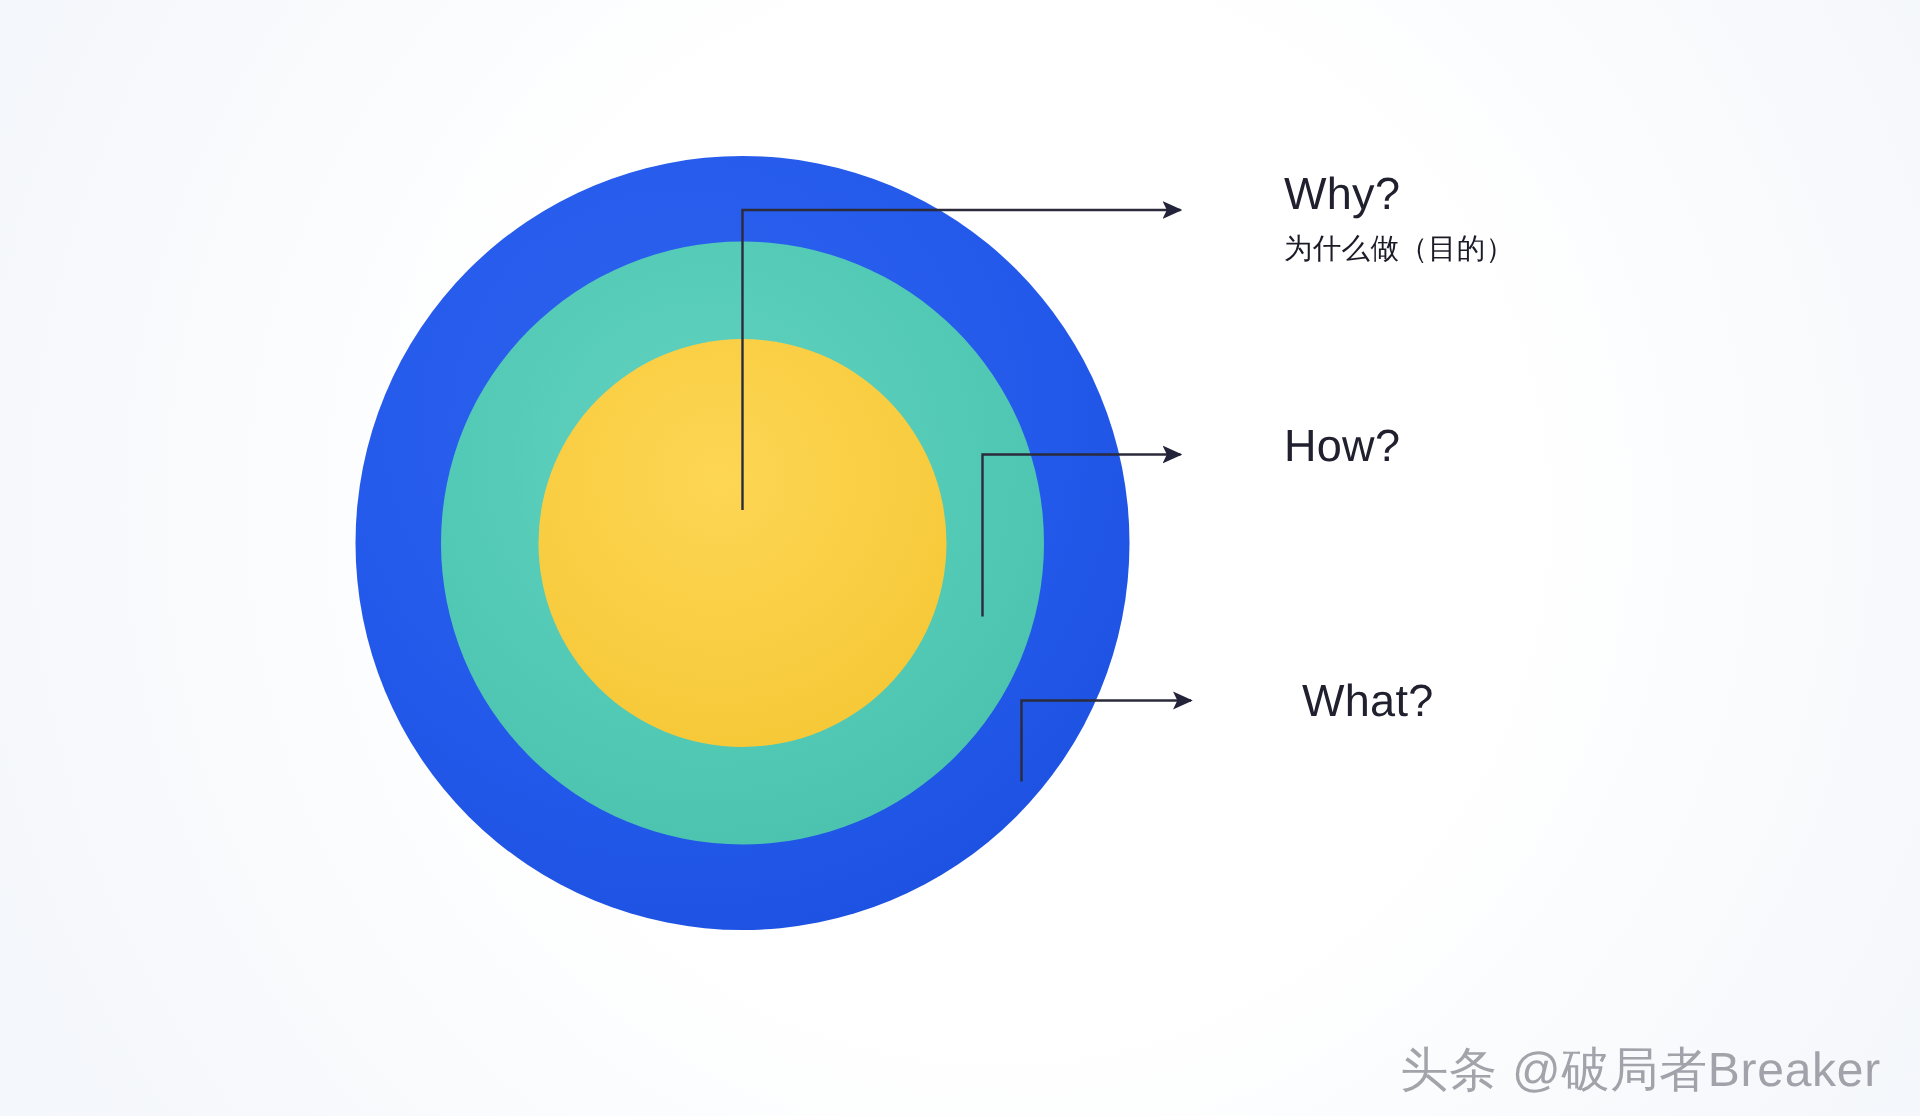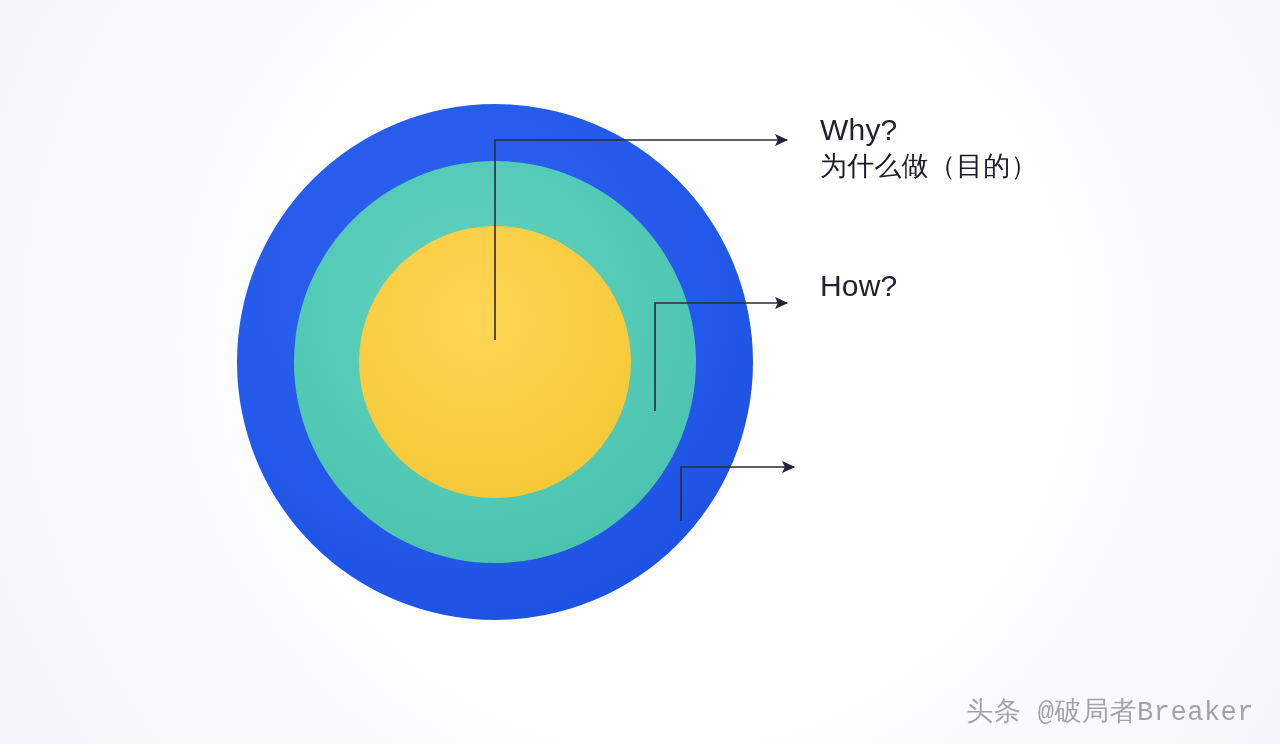--- a/index.html
+++ b/index.html
@@ -35,6 +35,7 @@
     position: absolute;
     color: #1b1b28;
     letter-spacing: 0.2px;
+    margin-left: 36px;
   }
   .label-en {
     font-size: 30px;

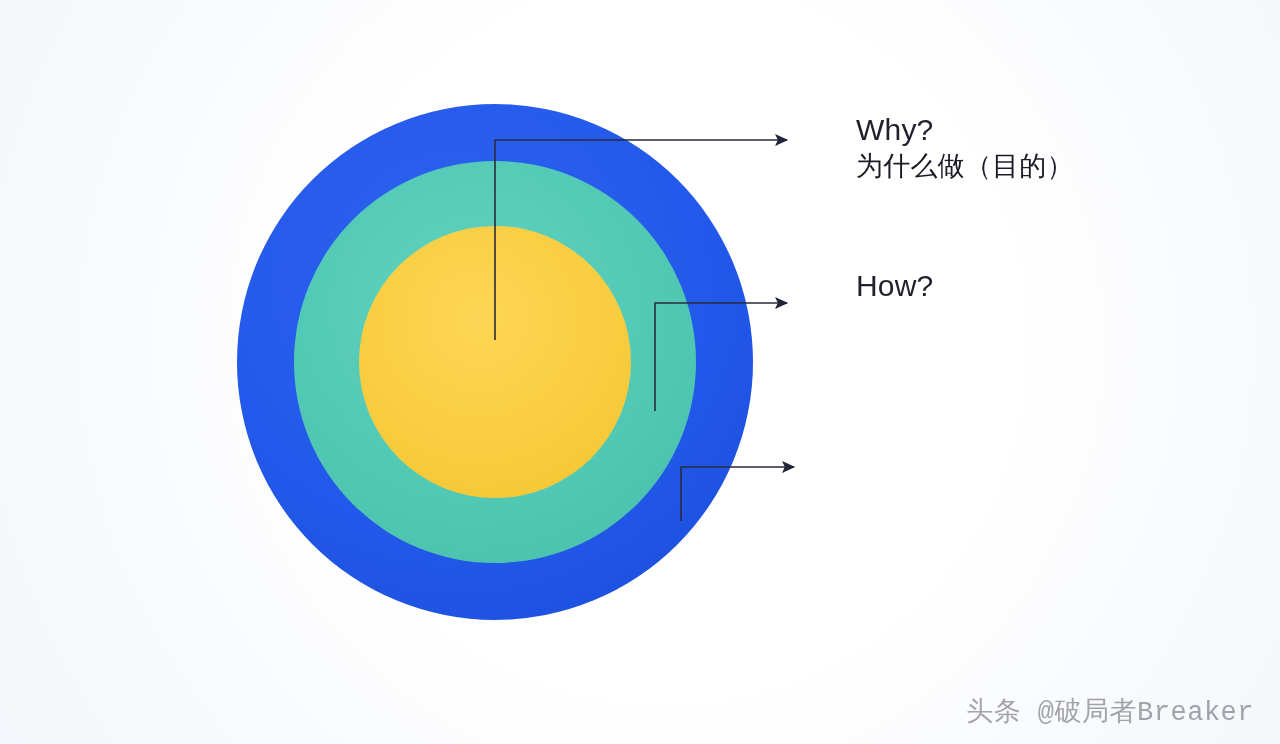--- a/index.html
+++ b/index.html
@@ -45,7 +45,7 @@
     white-space: nowrap;
   }
   .label-cn {
-    font-size: 27px;
+    font-size: 19px;
     font-weight: 400;
     line-height: 36px;
     color: #1b1b28;

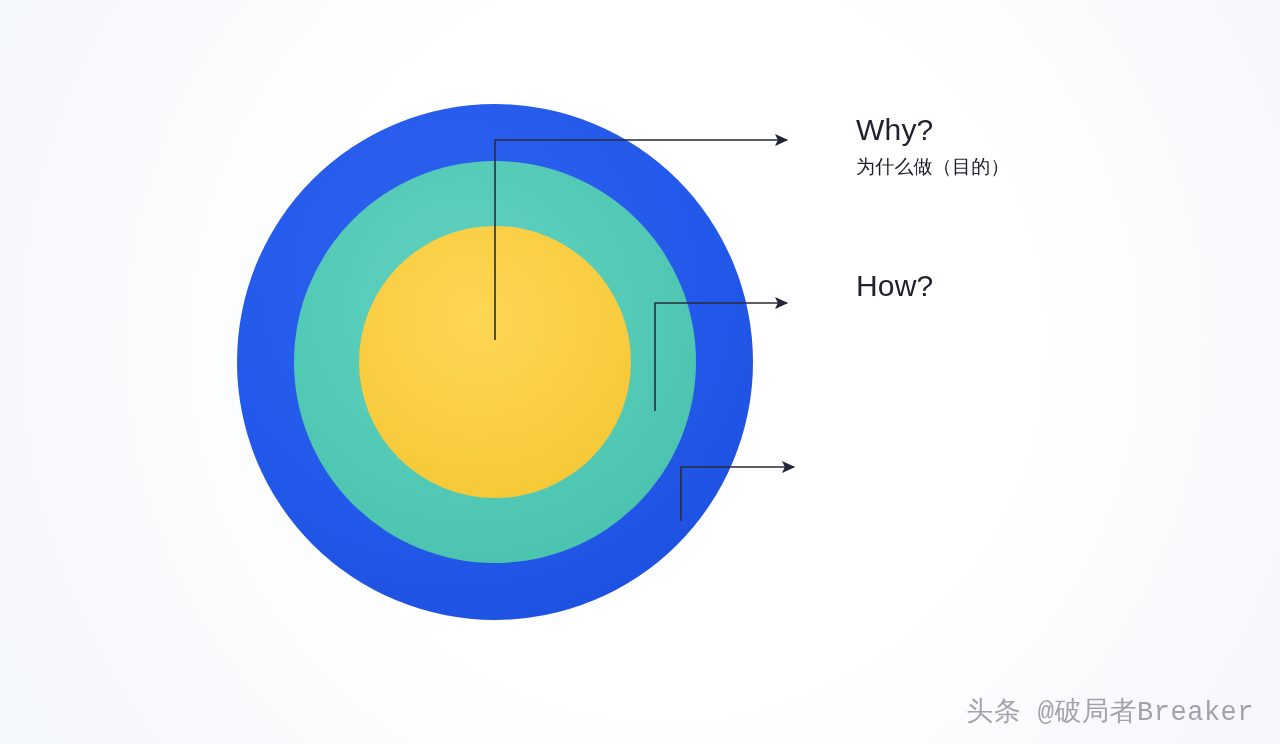--- a/index.html
+++ b/index.html
@@ -53,7 +53,7 @@
     font-family: "DejaVu Sans", "Liberation Sans", sans-serif;
   }
   #lg-why  { left: 820px; top: 112px; }
-  #lg-how  { left: 820px; top: 268px; }
+  #lg-how  { left: 820px; top: 280px; }
   #lg-what { left: 832px; top: 450px; }
 
   #watermark {

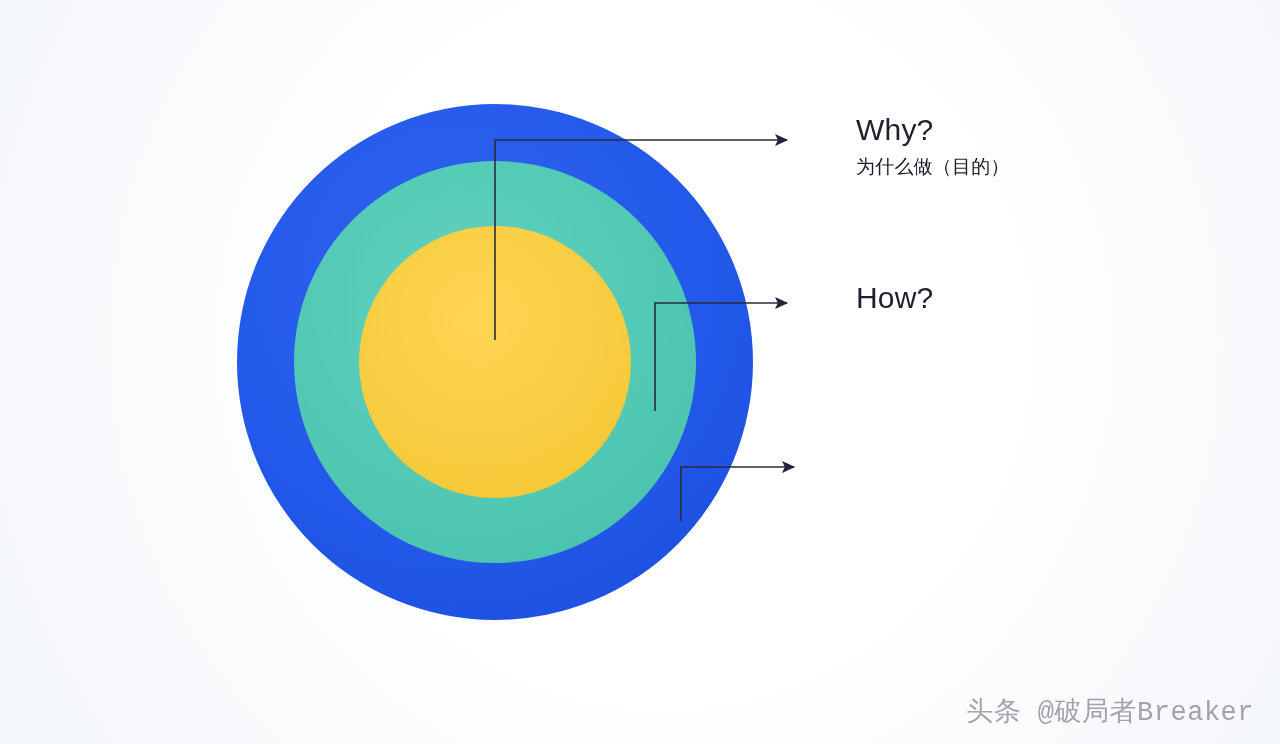--- a/index.html
+++ b/index.html
@@ -117,6 +117,7 @@
   </div>
 
   <div class="labelgroup" id="lg-what">
+    <div class="label-en">What?</div>
   </div>
 
   <div id="watermark">头条 @破局者Breaker</div>

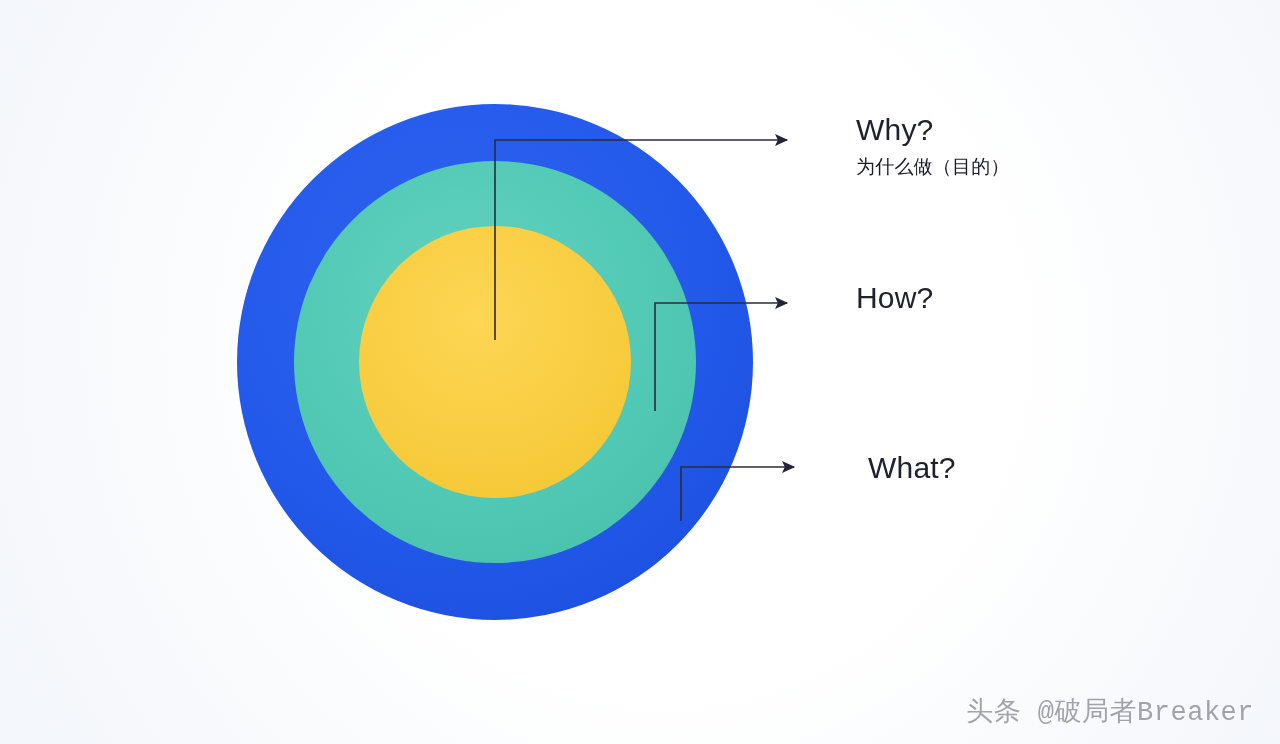--- a/index.html
+++ b/index.html
@@ -60,12 +60,12 @@
     position: absolute;
     right: 26px;
     bottom: 14px;
-    font-size: 27px;
+    font-size: 32px;
     line-height: 34px;
     color: #6e6e78;
     opacity: 0.62;
     white-space: nowrap;
-    font-family: Liberation Mono, monospace;
+    font-family: Liberation Sans, sans-serif;
     letter-spacing: 0.5px;
   }
 </style>

